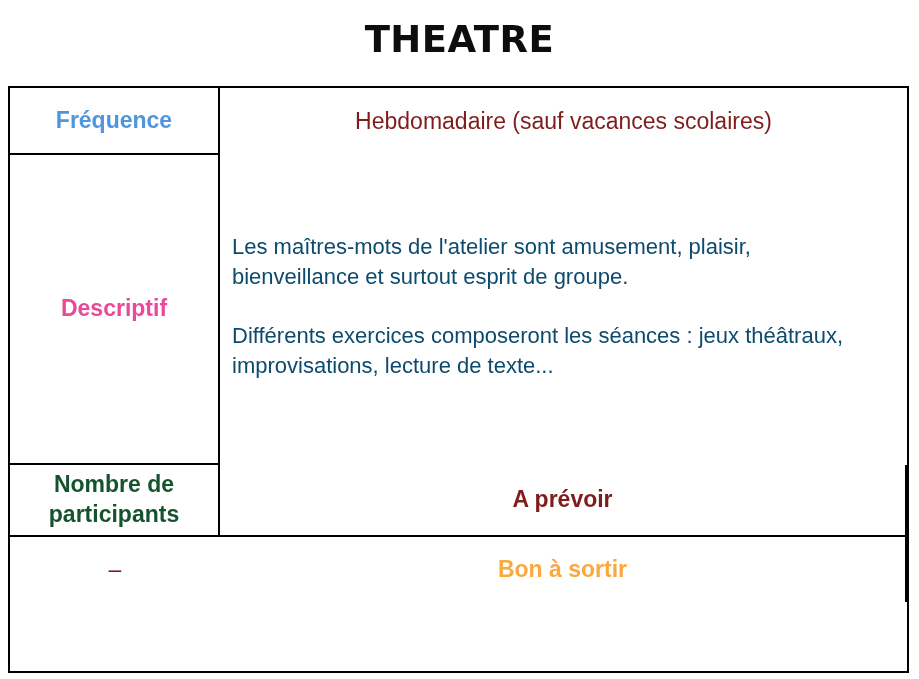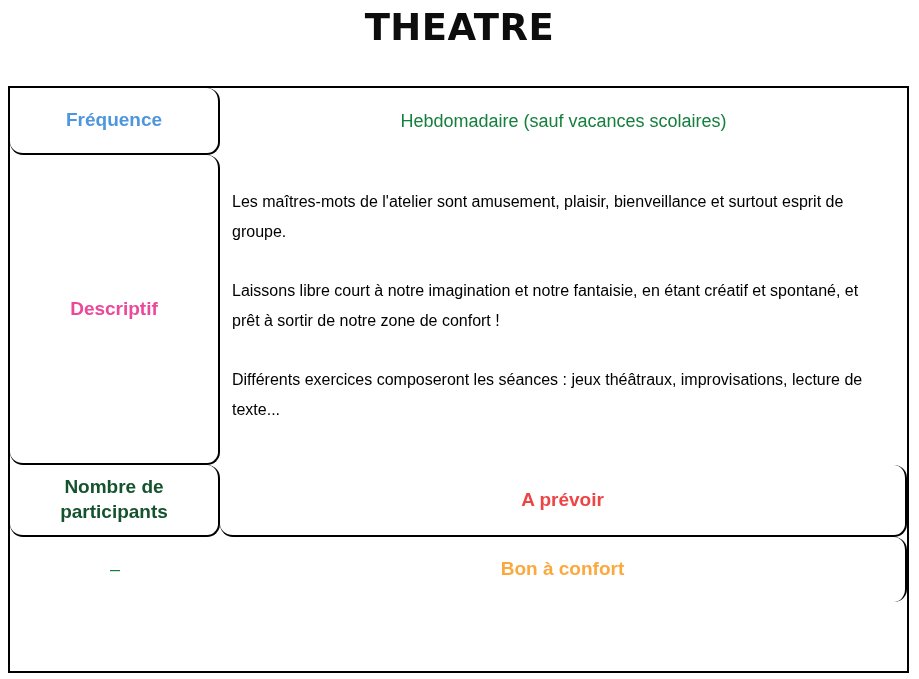--- a/index.html
+++ b/index.html
@@ -14,7 +14,7 @@
   }
   .page-title {
     margin: 0;
-    padding-top: 8px;
+    padding-top: 20px;
     height: 66px;
     text-align: center;
     font-family: "DejaVu Sans", sans-serif;

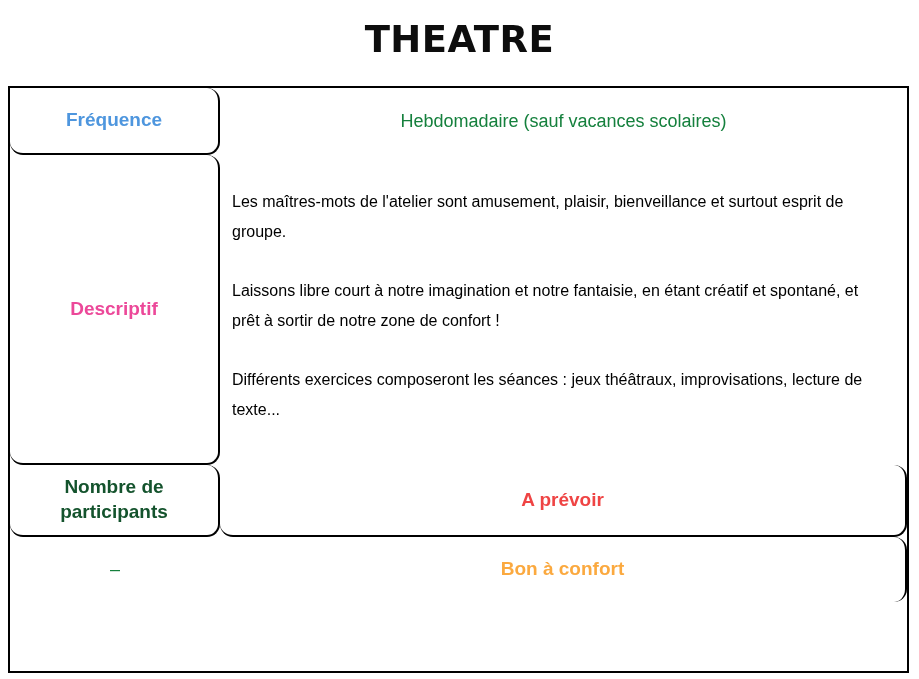--- a/index.html
+++ b/index.html
@@ -45,10 +45,9 @@
     justify-content: center;
     text-align: center;
     font-weight: bold;
-    font-size: 19px;
+    font-size: 23px;
     line-height: 1.3;
     padding: 0 24px;
-    border-radius: 13px;
   }
   .label-cell.last {
     border-bottom: none;

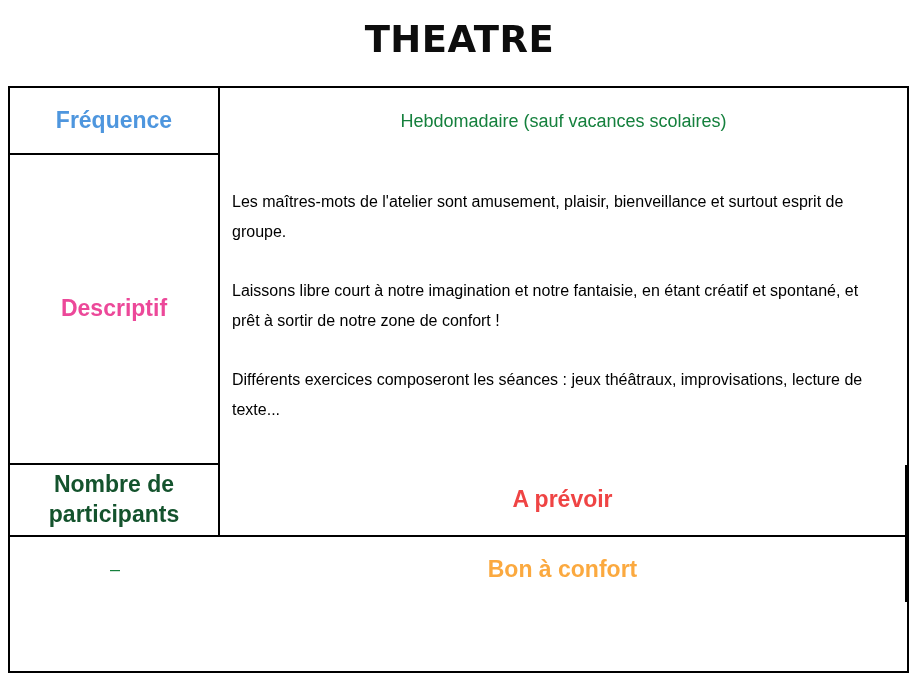--- a/index.html
+++ b/index.html
@@ -57,9 +57,9 @@
     align-items: center;
     justify-content: center;
     text-align: left;
-    font-size: 18px;
+    font-size: 23px;
     padding: 0 14px;
-    color: #15803d;
+    color: #7f1d1d;
   }
   .desc-cell {
     display: flex;

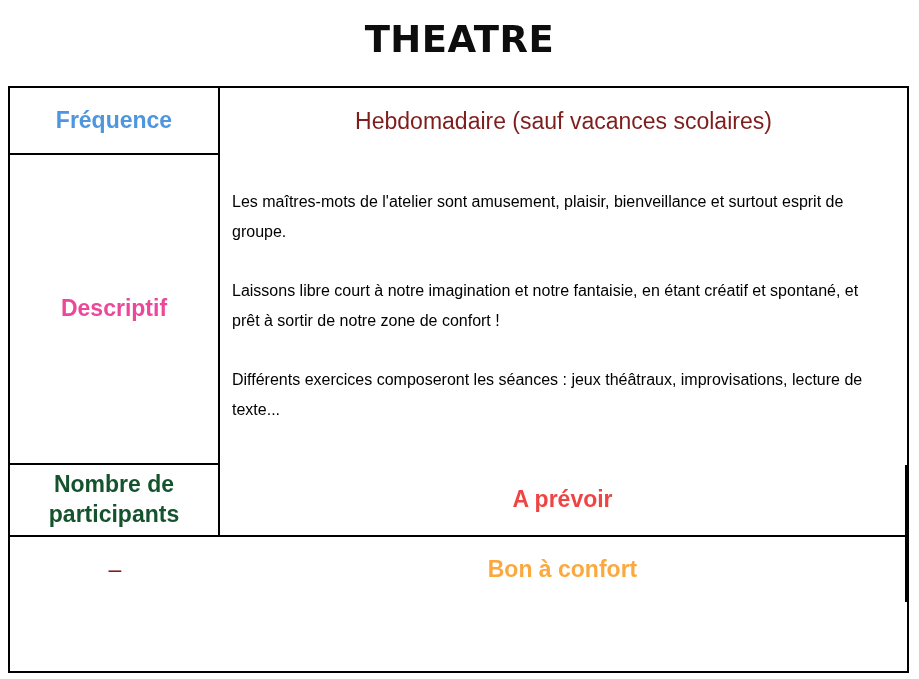--- a/index.html
+++ b/index.html
@@ -65,10 +65,10 @@
     display: flex;
     flex-direction: column;
     justify-content: center;
-    font-size: 16px;
+    font-size: 22px;
     line-height: 30px;
     padding: 0 30px 0 12px;
-    color: #000000;
+    color: #0c4a6e;
   }
   .desc-cell p {
     margin: 0 0 29px 0;

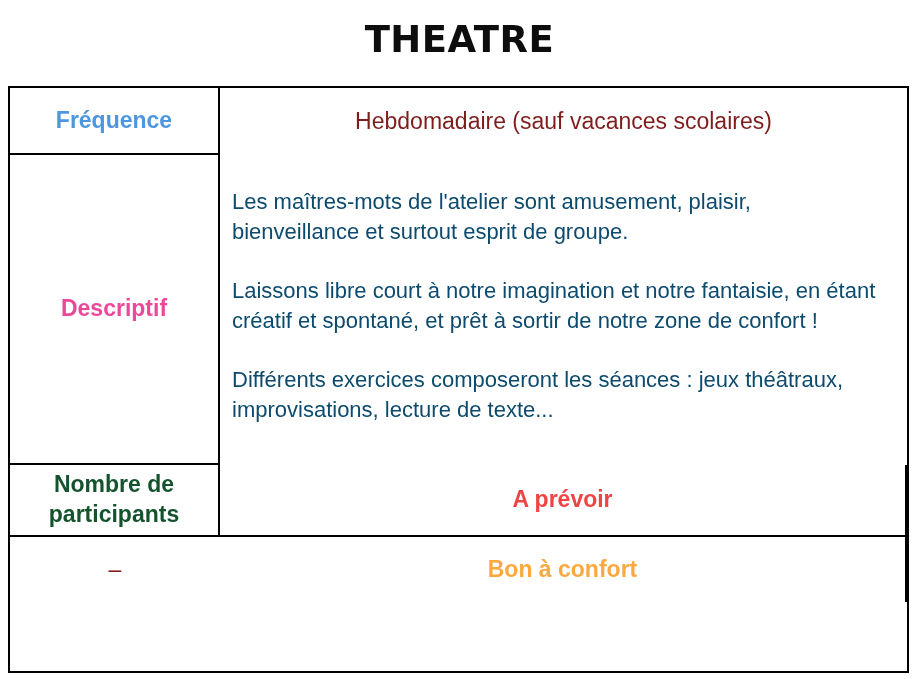--- a/index.html
+++ b/index.html
@@ -90,7 +90,6 @@
   <div class="label-cell" style="color: #ec4899;">Descriptif</div>
   <div class="desc-cell">
     <p>Les maîtres-mots de l'atelier sont amusement, plaisir, bienveillance et surtout esprit de groupe.</p>
-    <p>Laissons libre court à notre imagination et notre fantaisie, en étant créatif et spontané, et prêt à sortir de notre zone de confort !</p>
     <p>Différents exercices composeront les séances : jeux théâtraux, improvisations, lecture de texte...</p>
   </div>
 

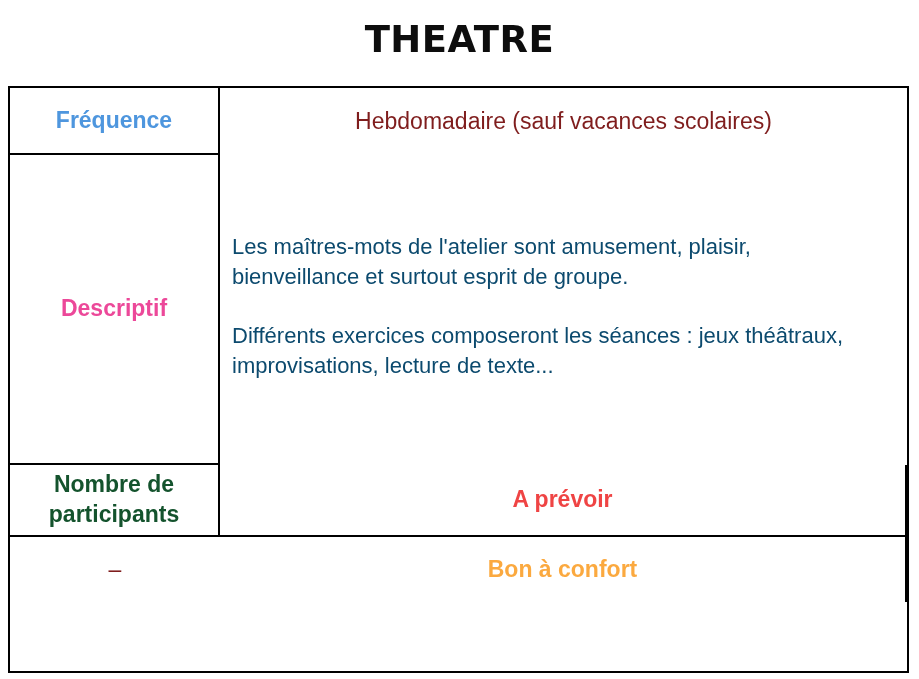--- a/index.html
+++ b/index.html
@@ -95,7 +95,7 @@
 
   <div class="label-cell" style="color: #14532d;">Nombre de participants</div>
 
-  <div class="label-cell" style="color: #ef4444;">A prévoir</div>
+  <div class="label-cell" style="color: #7f1d1d;">A prévoir</div>
   <div class="value-cell">–</div>
 
   <div class="label-cell last" style="color: rgb(251, 169, 63);">Bon à confort</div>

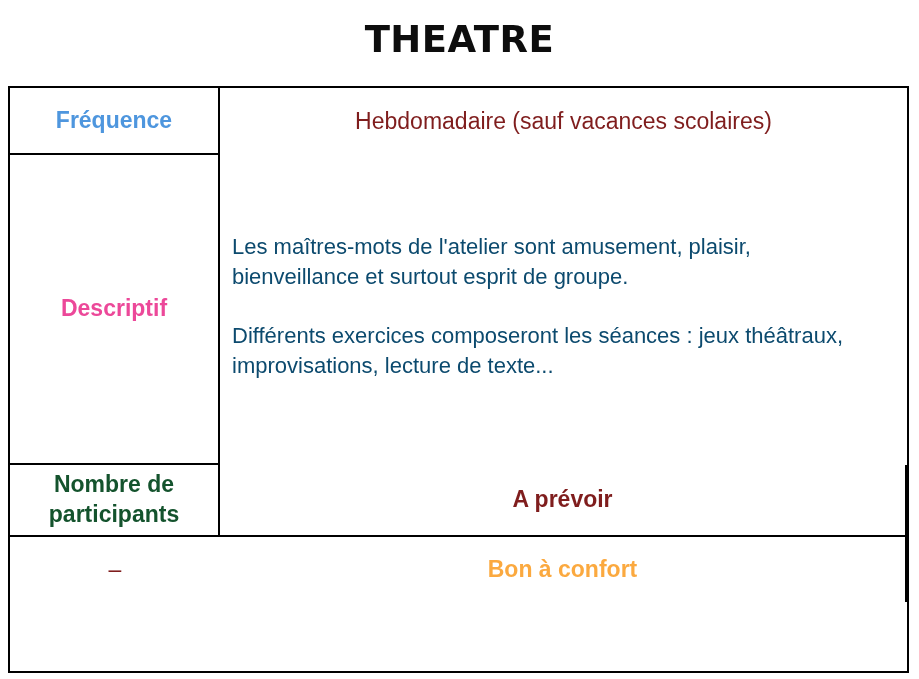--- a/index.html
+++ b/index.html
@@ -98,7 +98,7 @@
   <div class="label-cell" style="color: #7f1d1d;">A prévoir</div>
   <div class="value-cell">–</div>
 
-  <div class="label-cell last" style="color: rgb(251, 169, 63);">Bon à confort</div>
+  <div class="label-cell last" style="color: rgb(251, 169, 63);">Bon à sortir</div>
 
 </div>
 

